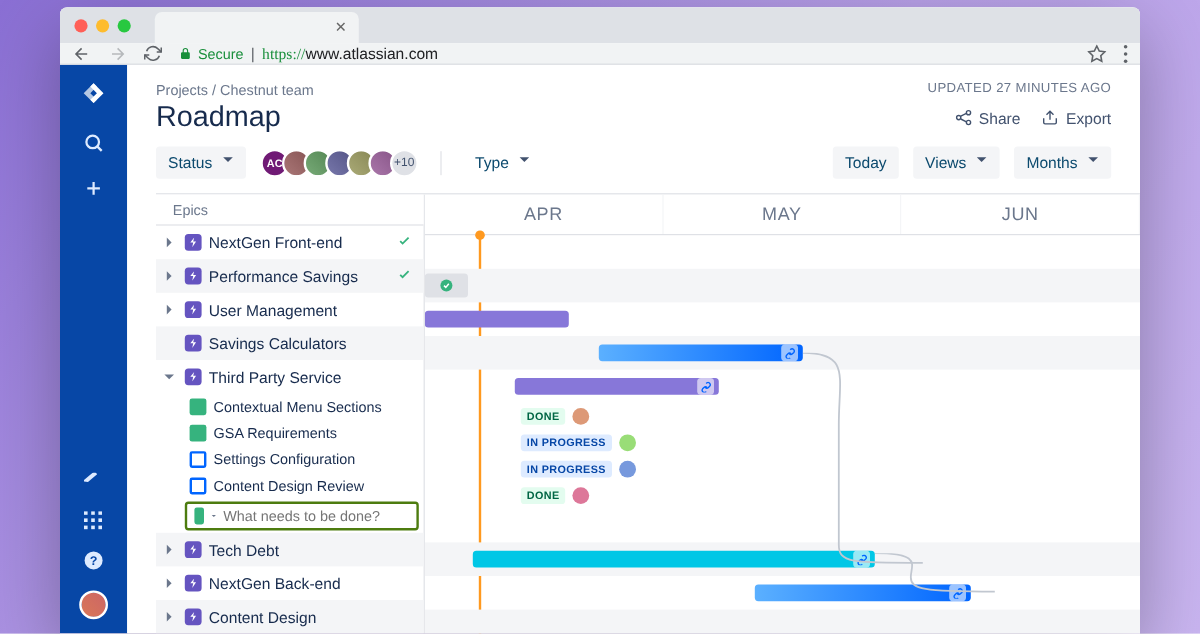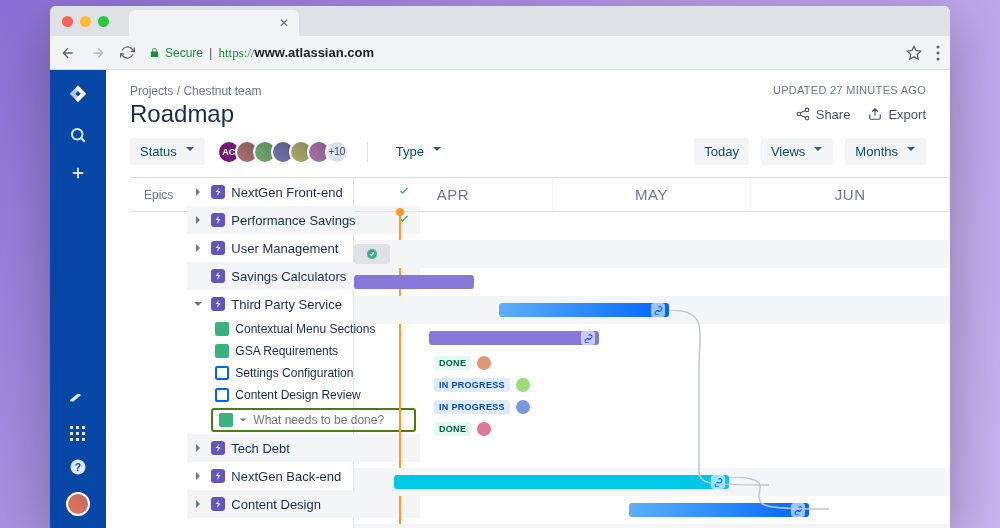--- a/index.html
+++ b/index.html
@@ -11,7 +11,7 @@
 .dot.red { background: #ff5f57; } .dot.yellow { background: #febc2e; } .dot.green { background: #28c840; }
 .tab { width: 170px; height: 26px; background: #f1f3f4; border-radius: 6px 6px 0 0; display: flex; align-items: center; justify-content: flex-end; padding: 0 10px; font-size: 12px; color: #555; }
 .tab-close { color: #666; cursor: pointer; }
-.addrbar { height: 34px; background: #f1f3f4; display: flex; align-items: center; padding: 0 10px; gap: 14px; border-bottom: 1px solid #dadce0; }
+.addrbar { height: 18px; background: #f1f3f4; display: flex; align-items: center; padding: 0 10px; gap: 14px; border-bottom: 1px solid #dadce0; }
 .nav-ico { color: #5f6368; display: flex; align-items: center; }
 .url { flex: 1; display: flex; align-items: center; gap: 6px; font-size: 13px; color: #202124; }
 .secure { color: #1a8f3c; display: flex; align-items: center; gap: 5px; font-size: 12px; }

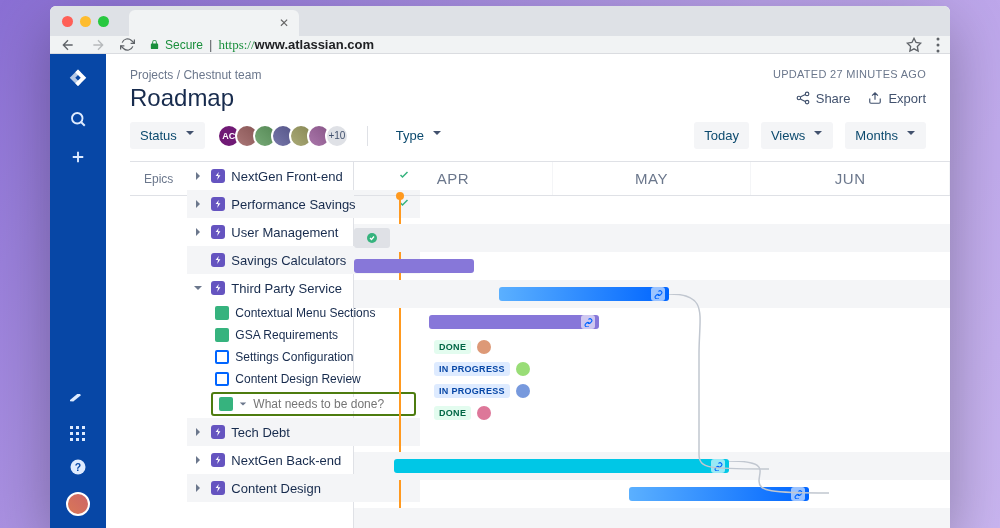--- a/index.html
+++ b/index.html
@@ -15,7 +15,7 @@
 .nav-ico { color: #5f6368; display: flex; align-items: center; }
 .url { flex: 1; display: flex; align-items: center; gap: 6px; font-size: 13px; color: #202124; }
 .secure { color: #1a8f3c; display: flex; align-items: center; gap: 5px; font-size: 12px; }
-.url-host { color: #202124; font-weight: 700;}
+.url-host { color: #202124; font-weight: 400;}
 .url-proto { color: #1a8f3c; font-family: Liberation Serif, serif; }
 .app { flex: 1; display: flex; overflow: hidden; }
 .sidebar { width: 56px; background: #0747a6; display: flex; flex-direction: column; align-items: center; padding-top: 14px; gap: 20px; }

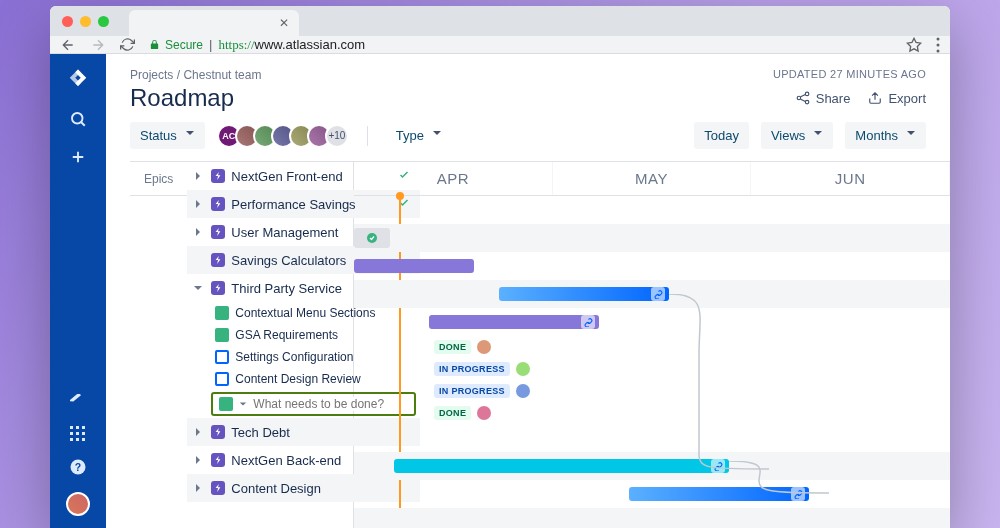--- a/index.html
+++ b/index.html
@@ -40,7 +40,7 @@
 .divider { width: 1px; height: 20px; background: #dfe1e6; margin: 0 6px; }
 .spacer { flex: 1; }
 .timeline { flex: 1; display: flex; overflow: hidden; border-top: 1px solid #dfe1e6; margin-left: 24px; }
-.epics-col { width: 224px; border-right: 1px solid #dfe1e6; display: flex; flex-direction: row; }
+.epics-col { width: 224px; border-right: 1px solid #dfe1e6; display: flex; flex-direction: column; }
 .col-head { height: 34px; display: flex; align-items: center; padding: 0 14px; font-size: 12px; color: #6b778c; border-bottom: 1px solid #dfe1e6; background: #fff; }
 .epic-row { height: 28px; display: flex; align-items: center; padding: 0 6px; gap: 6px; font-size: 13px; color: #172b4d; position: relative; }
 .epic-row.alt { background: #f4f5f7; }

